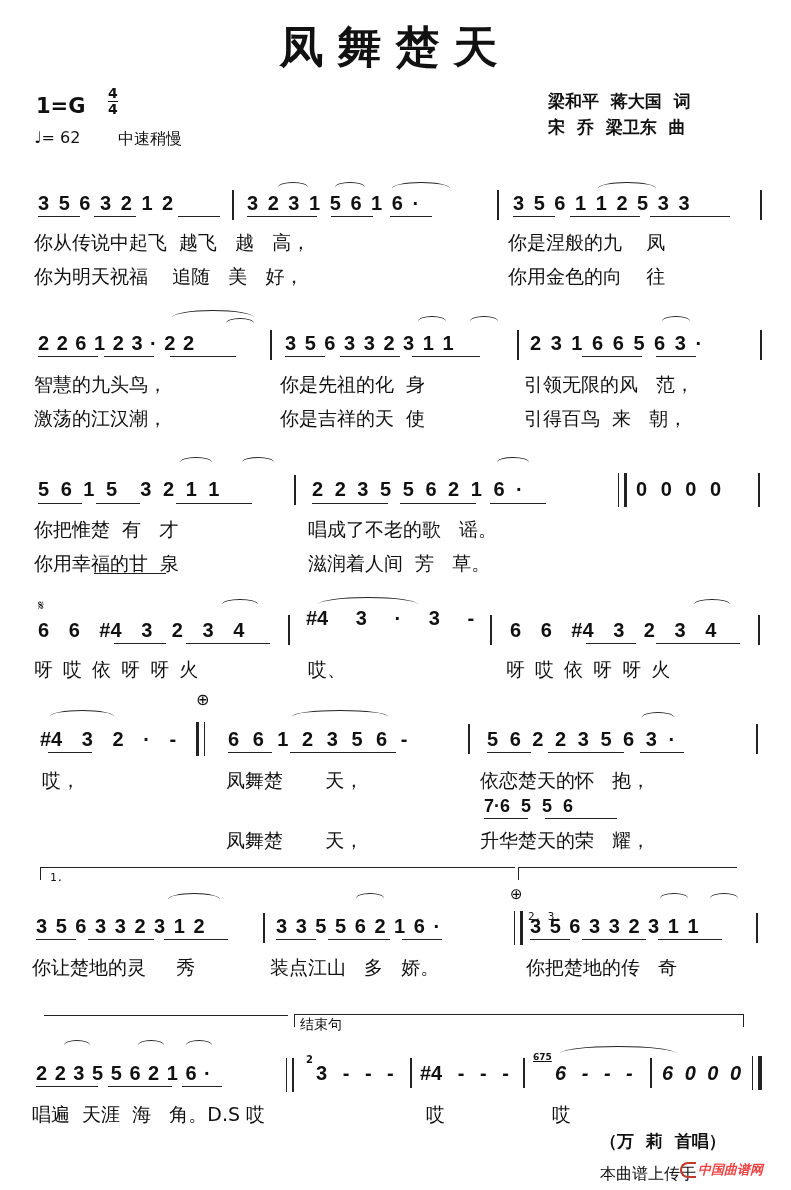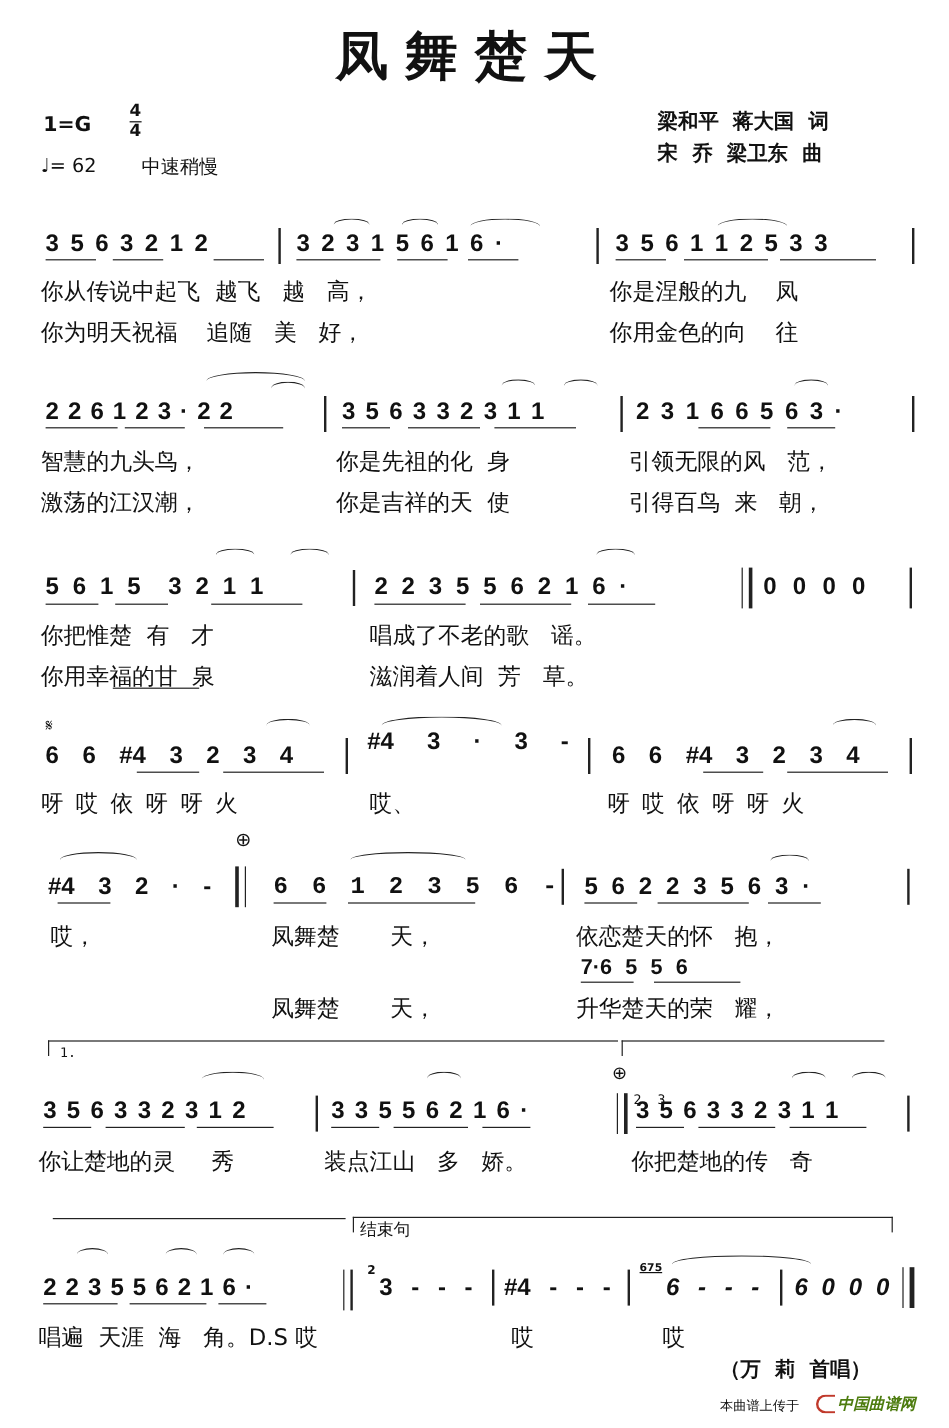--- a/index.html
+++ b/index.html
@@ -6,7 +6,7 @@
   body{width:791px;height:1190px;position:relative;overflow:hidden;color:#111;font-family:"DejaVu Sans","Liberation Sans",sans-serif;}
   .abs{position:absolute;}
   .title{left:0;width:791px;top:18px;text-align:center;font-size:44px;font-weight:bold;letter-spacing:14px;font-family:"DejaVu Sans",sans-serif;}
-  .meta{font-size:17px;font-weight:bold;}
+  .meta{font-size:21px;font-weight:bold;}
   .credits{font-size:17px;font-weight:bold;white-space:pre;}
   .row{position:absolute;left:0;width:791px;}
   .notes{position:absolute;font-size:20px;font-weight:bold;font-family:"Liberation Sans","DejaVu Sans",sans-serif;white-space:pre;letter-spacing:0px;}

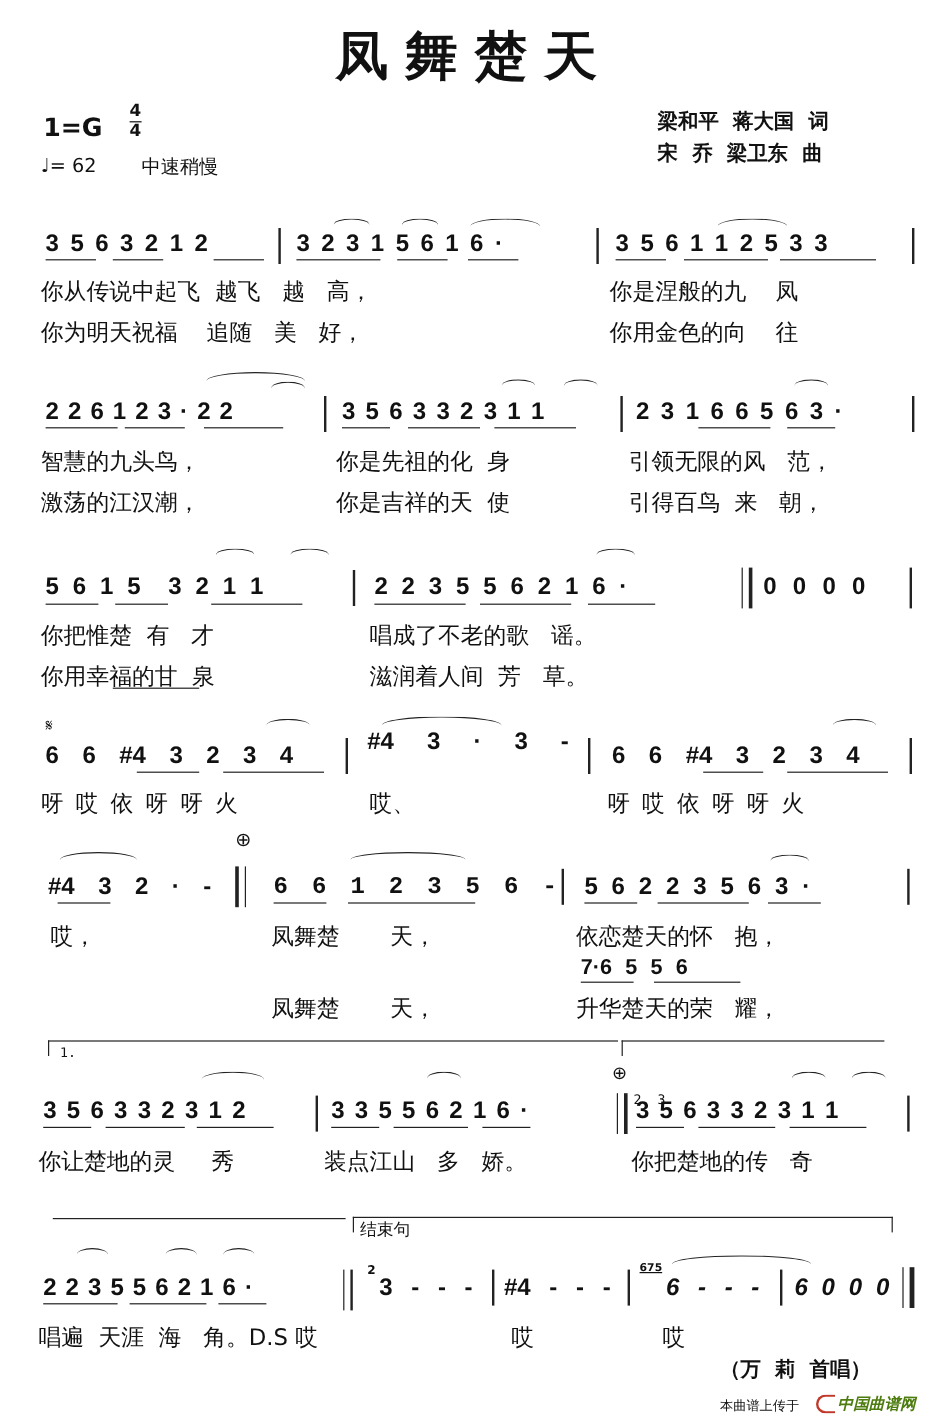--- a/index.html
+++ b/index.html
@@ -140,7 +140,7 @@
   <div class="slur" style="left:642px;top:22px;width:32px;height:10px;"></div>
   <div class="notes" style="left:40px;top:38px;word-spacing:14px;">#4 3 2 · -</div>
   <div class="dbar" style="left:196px;top:32px;height:34px;border-left:3px solid #222;border-right:1px solid #222;"></div>
-  <div class="notes" style="left:228px;top:38px;word-spacing:8px;font-family:Liberation Mono, monospace;">6 6 1 2 3 5 6 -</div>
+  <div class="notes" style="left:228px;top:38px;word-spacing:8px;">6 6 1 2 3 5 6 -</div>
   <div class="bar" style="left:468px;top:34px;height:30px;"></div>
   <div class="notes" style="left:487px;top:38px;word-spacing:6px;">5 6 2 2 3 5 6 3 ·</div>
   <div class="bar" style="left:756px;top:34px;height:30px;"></div>

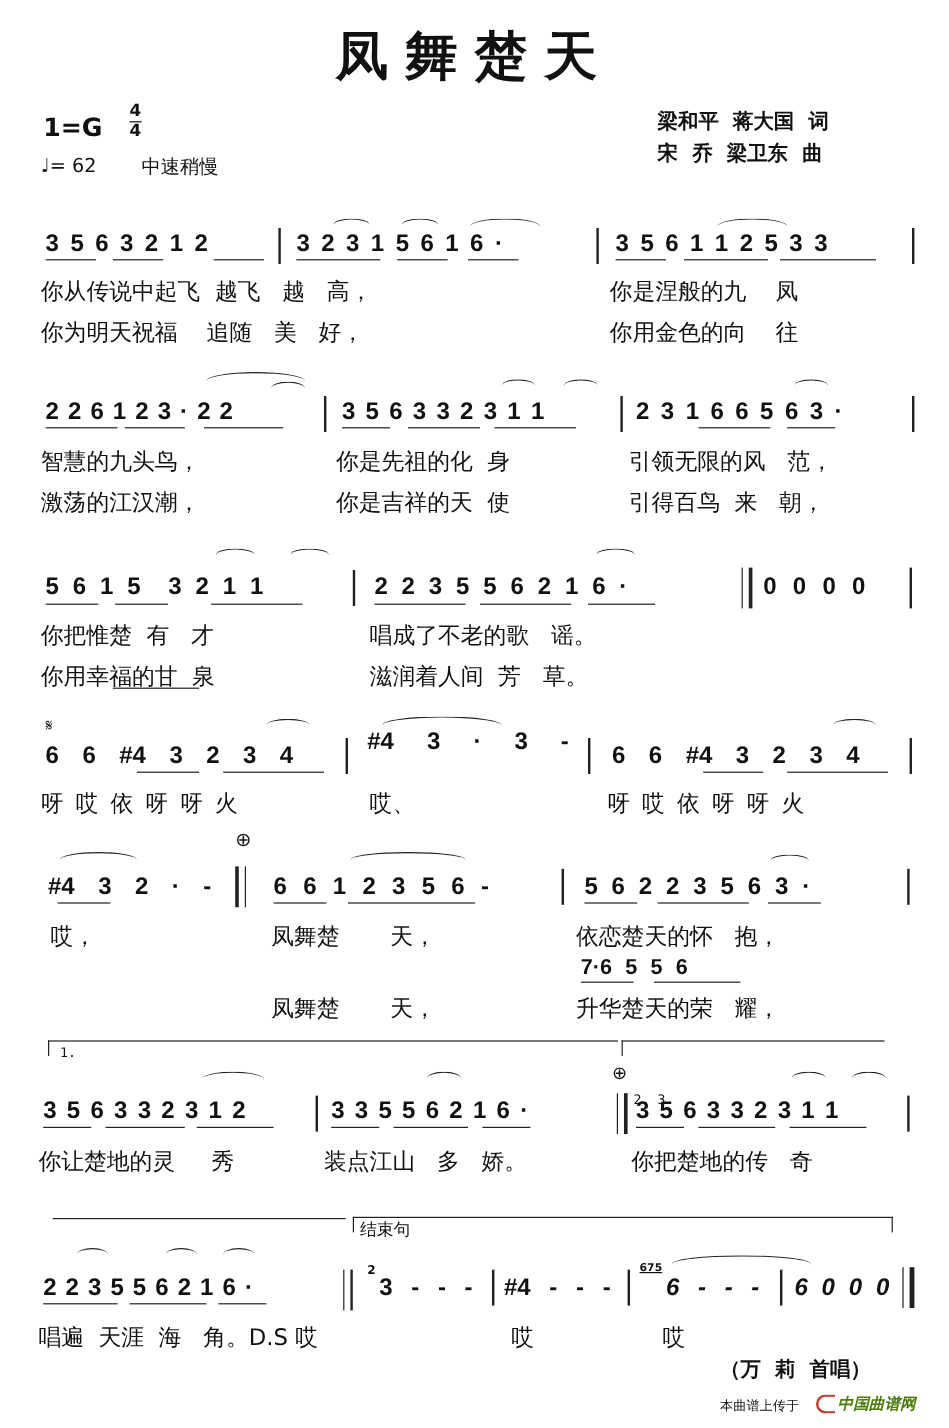--- a/index.html
+++ b/index.html
@@ -17,7 +17,7 @@
   .slur{position:absolute;border-top:1.5px solid #222;border-radius:50% 50% 0 0;}
   .small{font-size:11px;font-family:"DejaVu Sans Mono",monospace;}
   .bracket{position:absolute;border-top:1.5px solid #222;border-left:1.5px solid #222;height:12px;}
-  .footer{font-size:11px;}
+  .footer{font-size:16px;}
   .logo{font-weight:bold;font-size:13px;color:#4d7c0f;font-style:italic;}
 </style>
 </head>

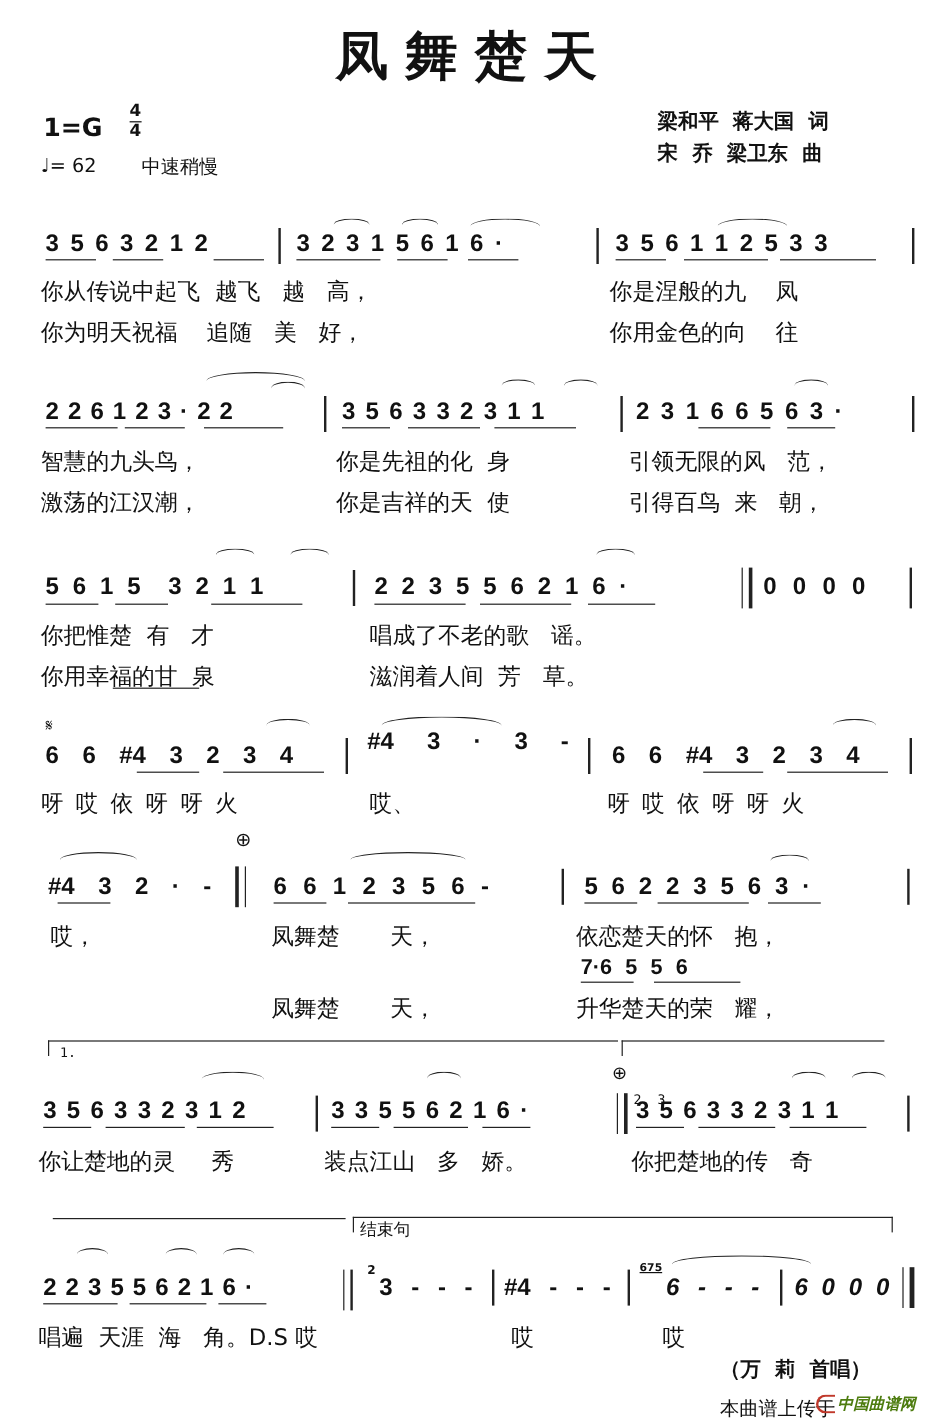--- a/index.html
+++ b/index.html
@@ -18,7 +18,7 @@
   .small{font-size:11px;font-family:"DejaVu Sans Mono",monospace;}
   .bracket{position:absolute;border-top:1.5px solid #222;border-left:1.5px solid #222;height:12px;}
   .footer{font-size:16px;}
-  .logo{font-weight:bold;font-size:13px;color:#4d7c0f;font-style:italic;}
+  .logo{font-weight:bold;font-size:13px;color:#ef4444;font-style:italic;}
 </style>
 </head>
 <body>

